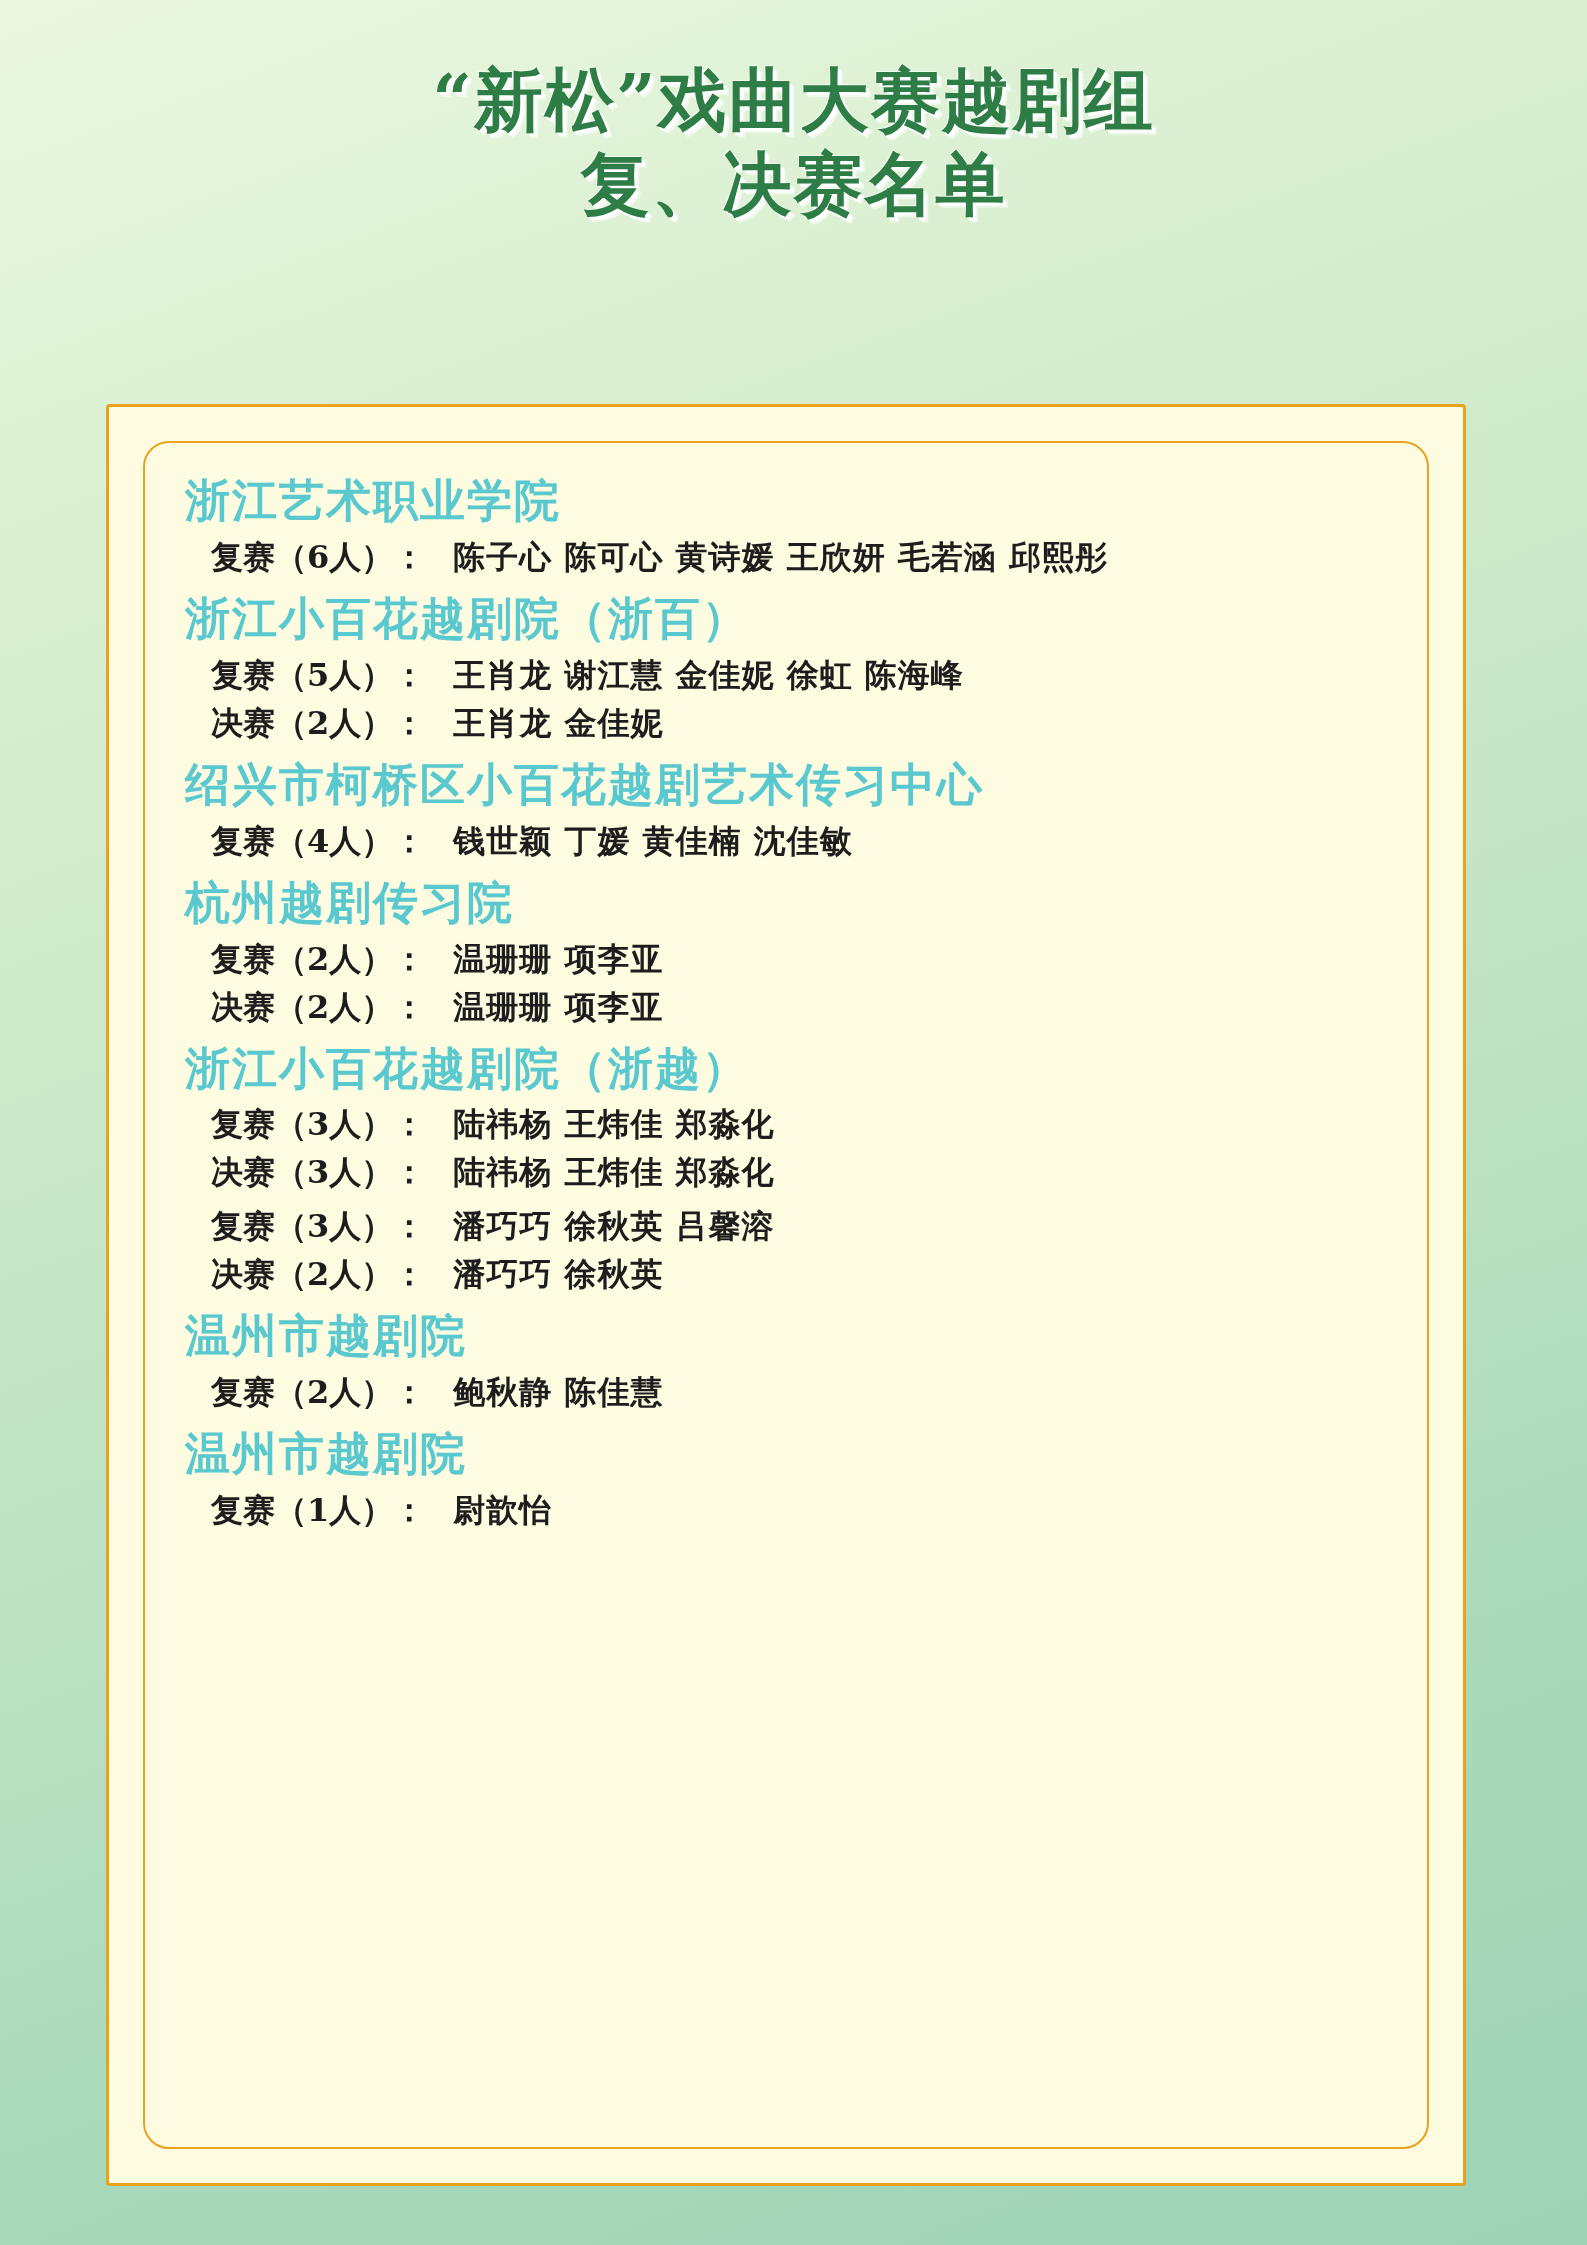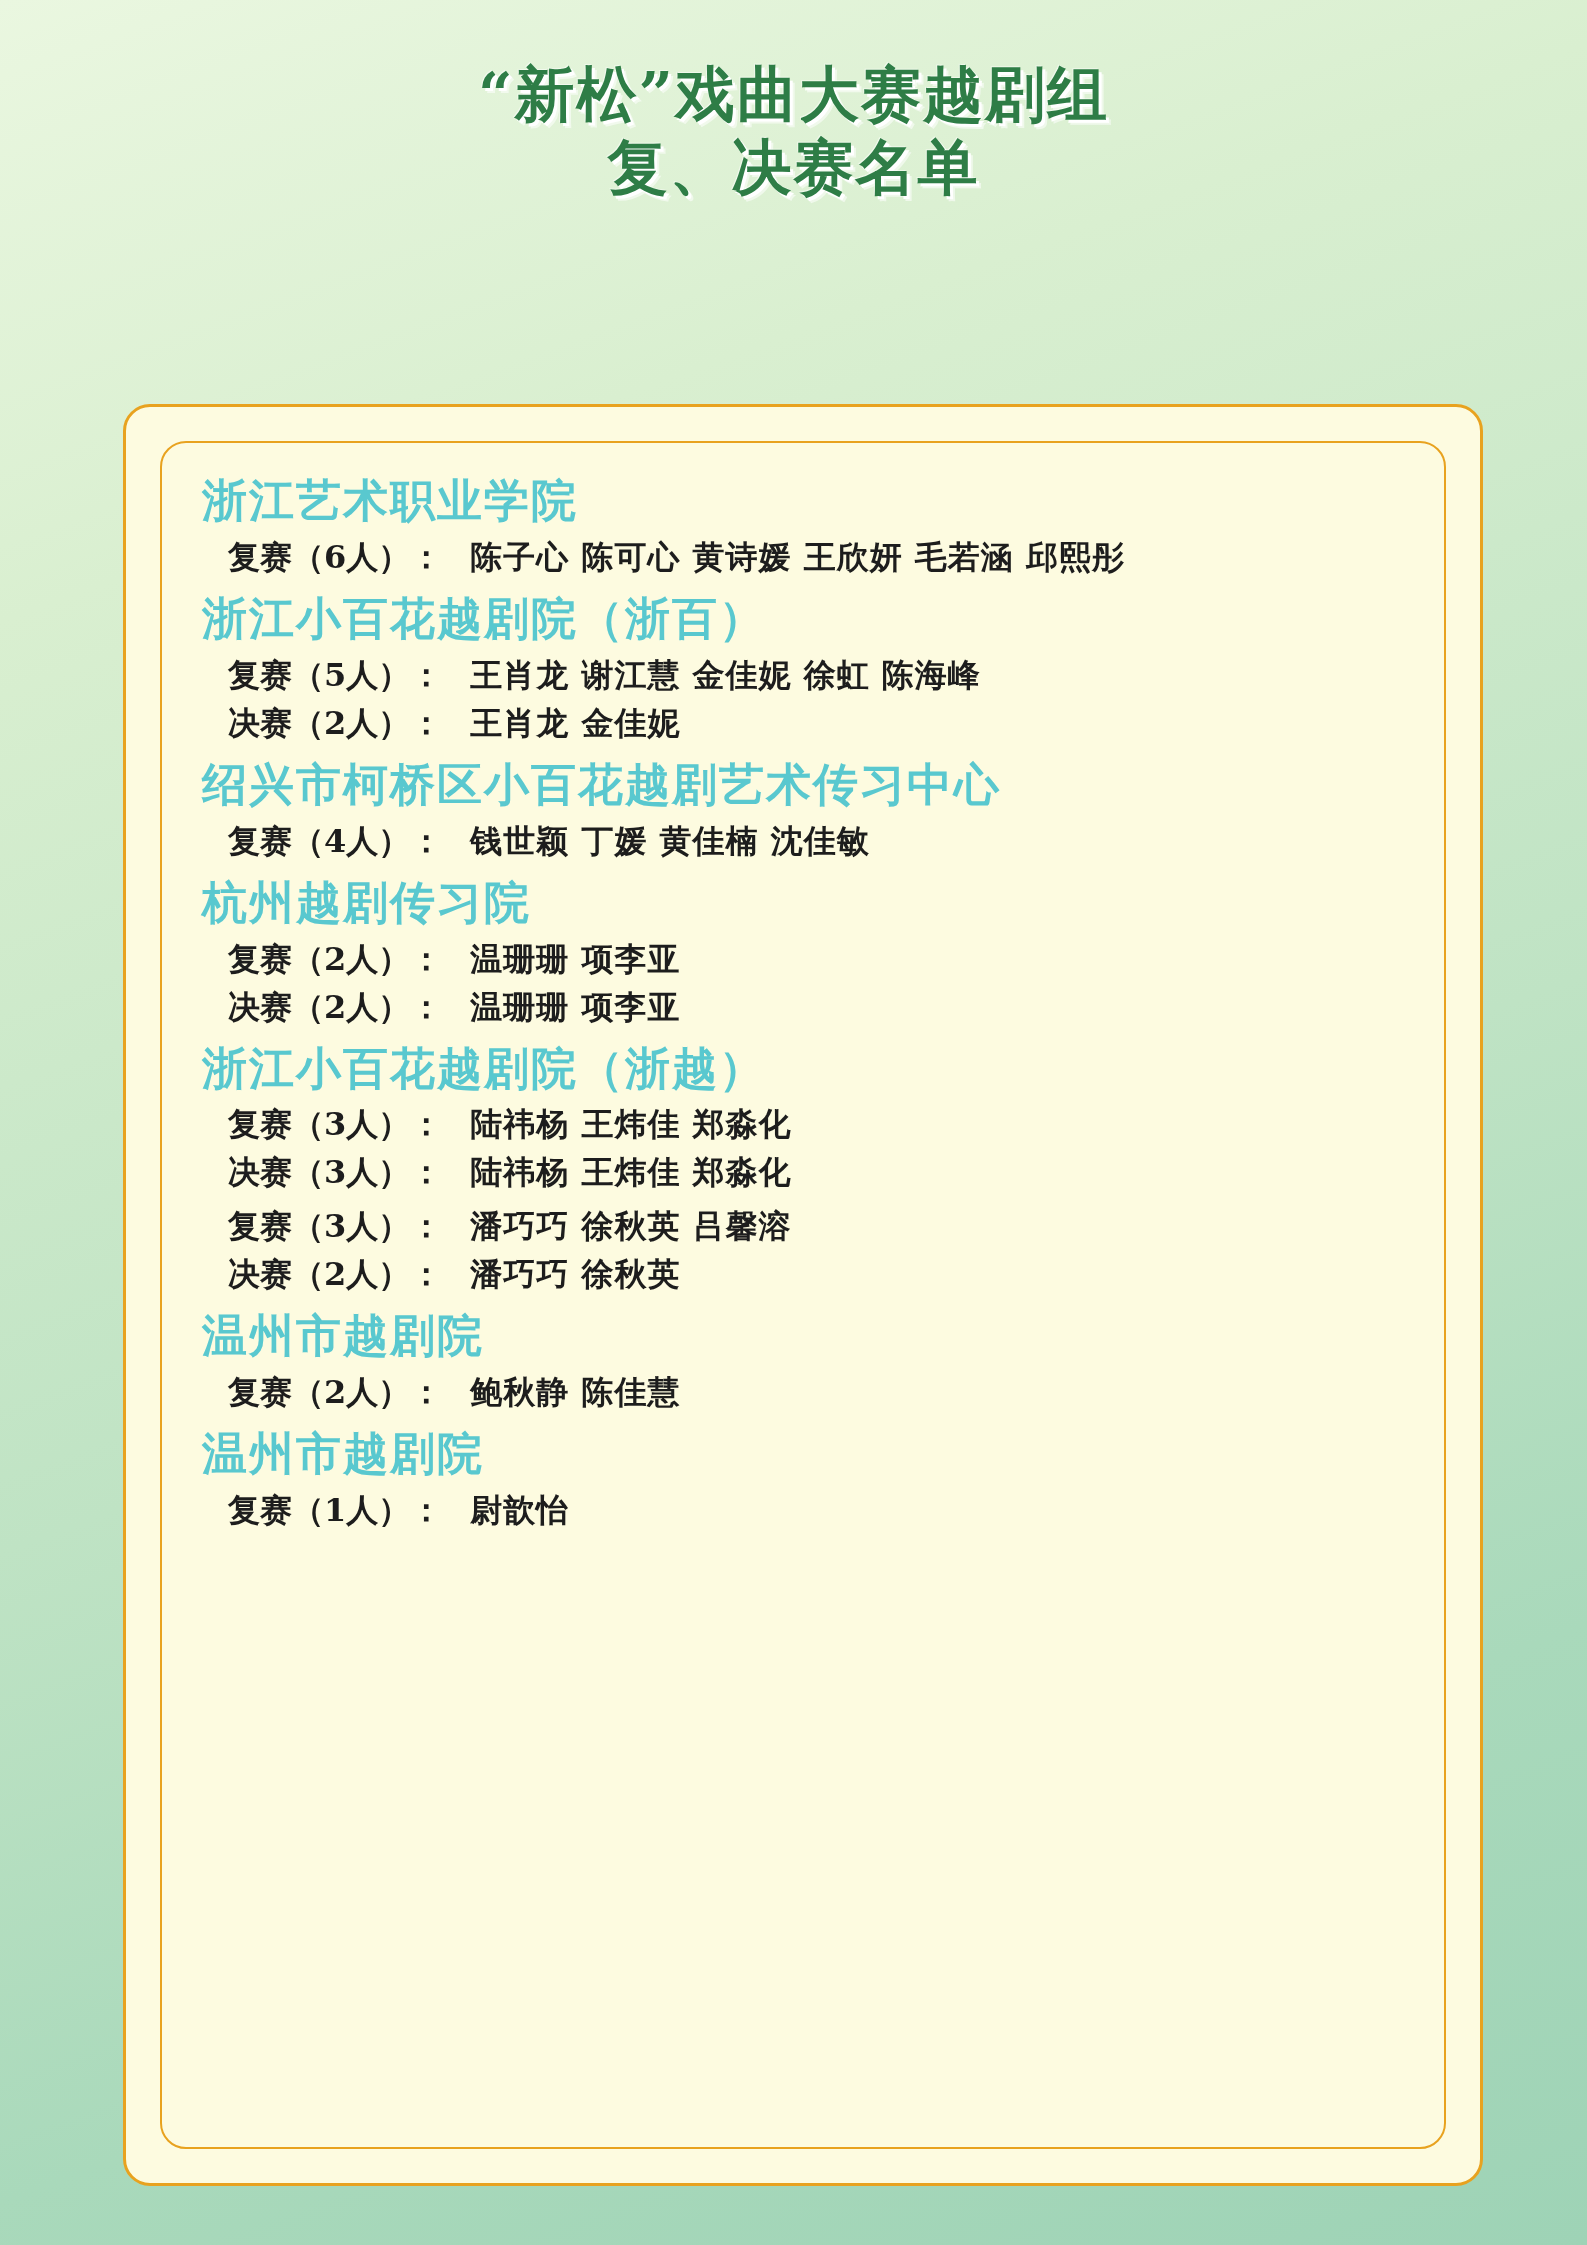--- a/index.html
+++ b/index.html
@@ -30,7 +30,7 @@
   .title-line {
     font-family: "DejaVu Serif", "Liberation Serif", serif;
     font-weight: bold;
-    font-size: 60px;
+    font-size: 69px;
     line-height: 1.22;
     letter-spacing: 2px;
     color: #2e7d46;

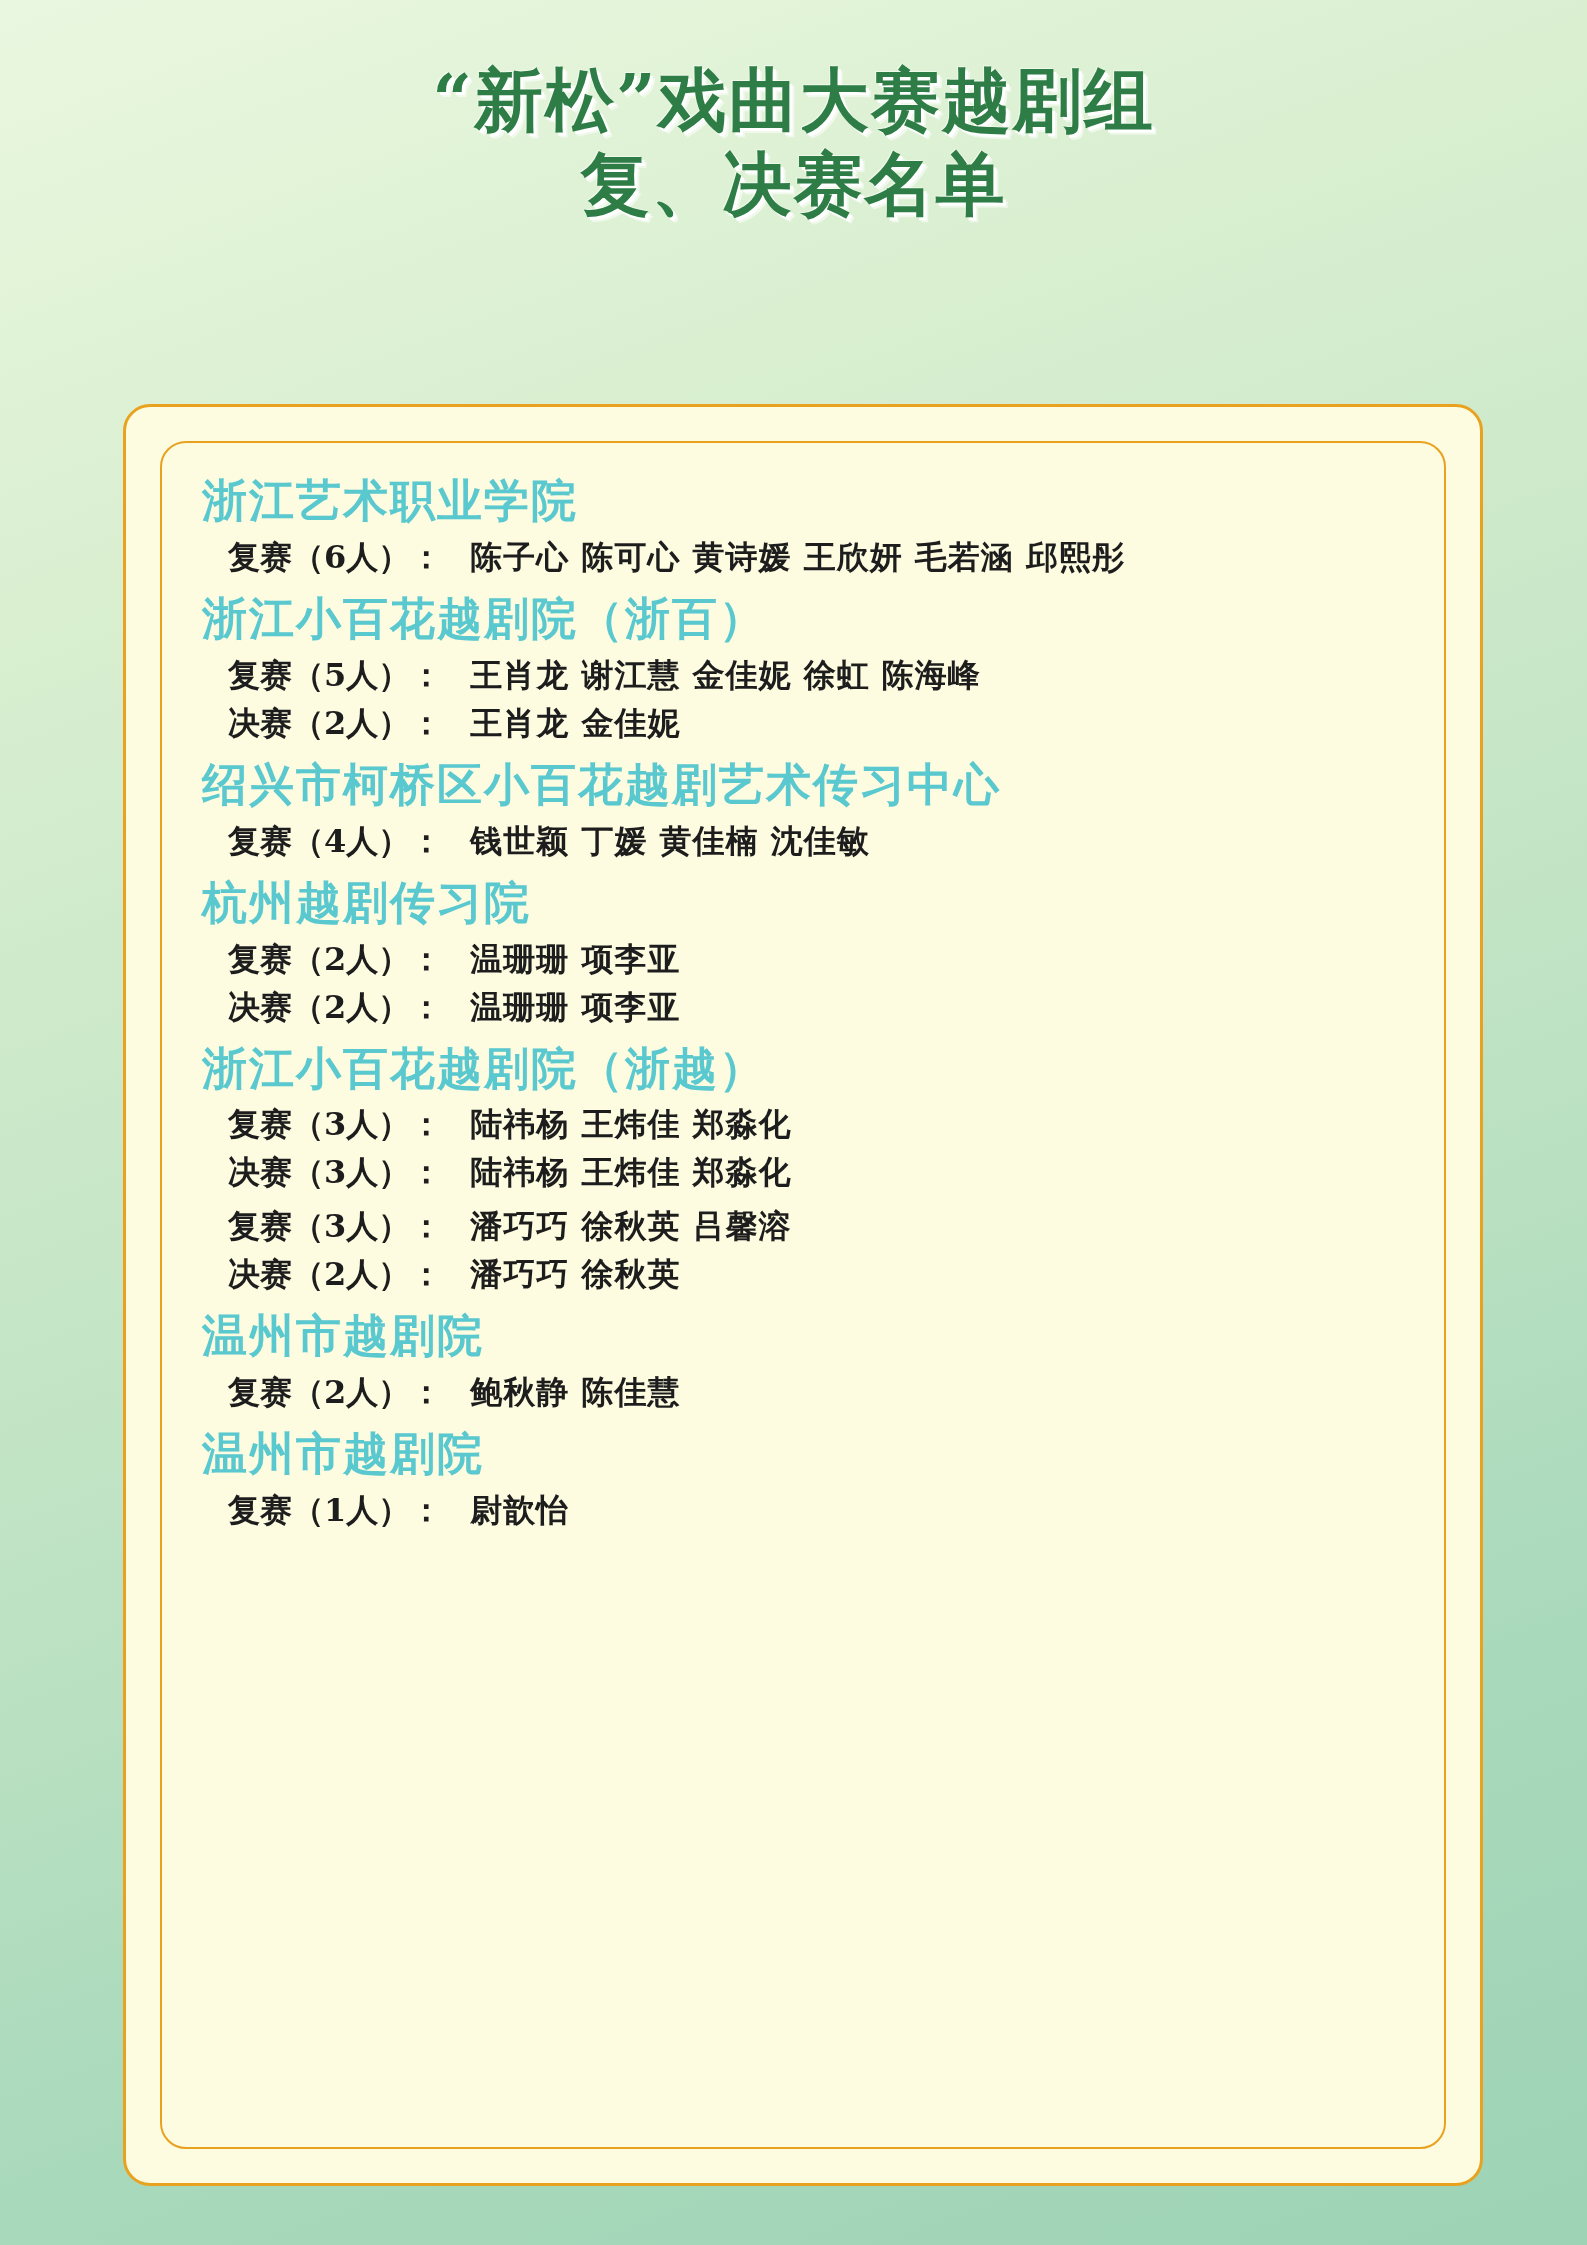--- a/index.html
+++ b/index.html
@@ -44,13 +44,13 @@
   
   .card-outer {
     position: absolute;
-    left: 123px;
+    left: 106px;
     top: 404px;
     width: 1360px;
     height: 1782px;
     background: #fdfbe0;
     border: 3px solid #e8a21f;
-    border-radius: 27px;
+    border-radius: 4px;
     box-sizing: border-box;
   }
   .card-inner {

